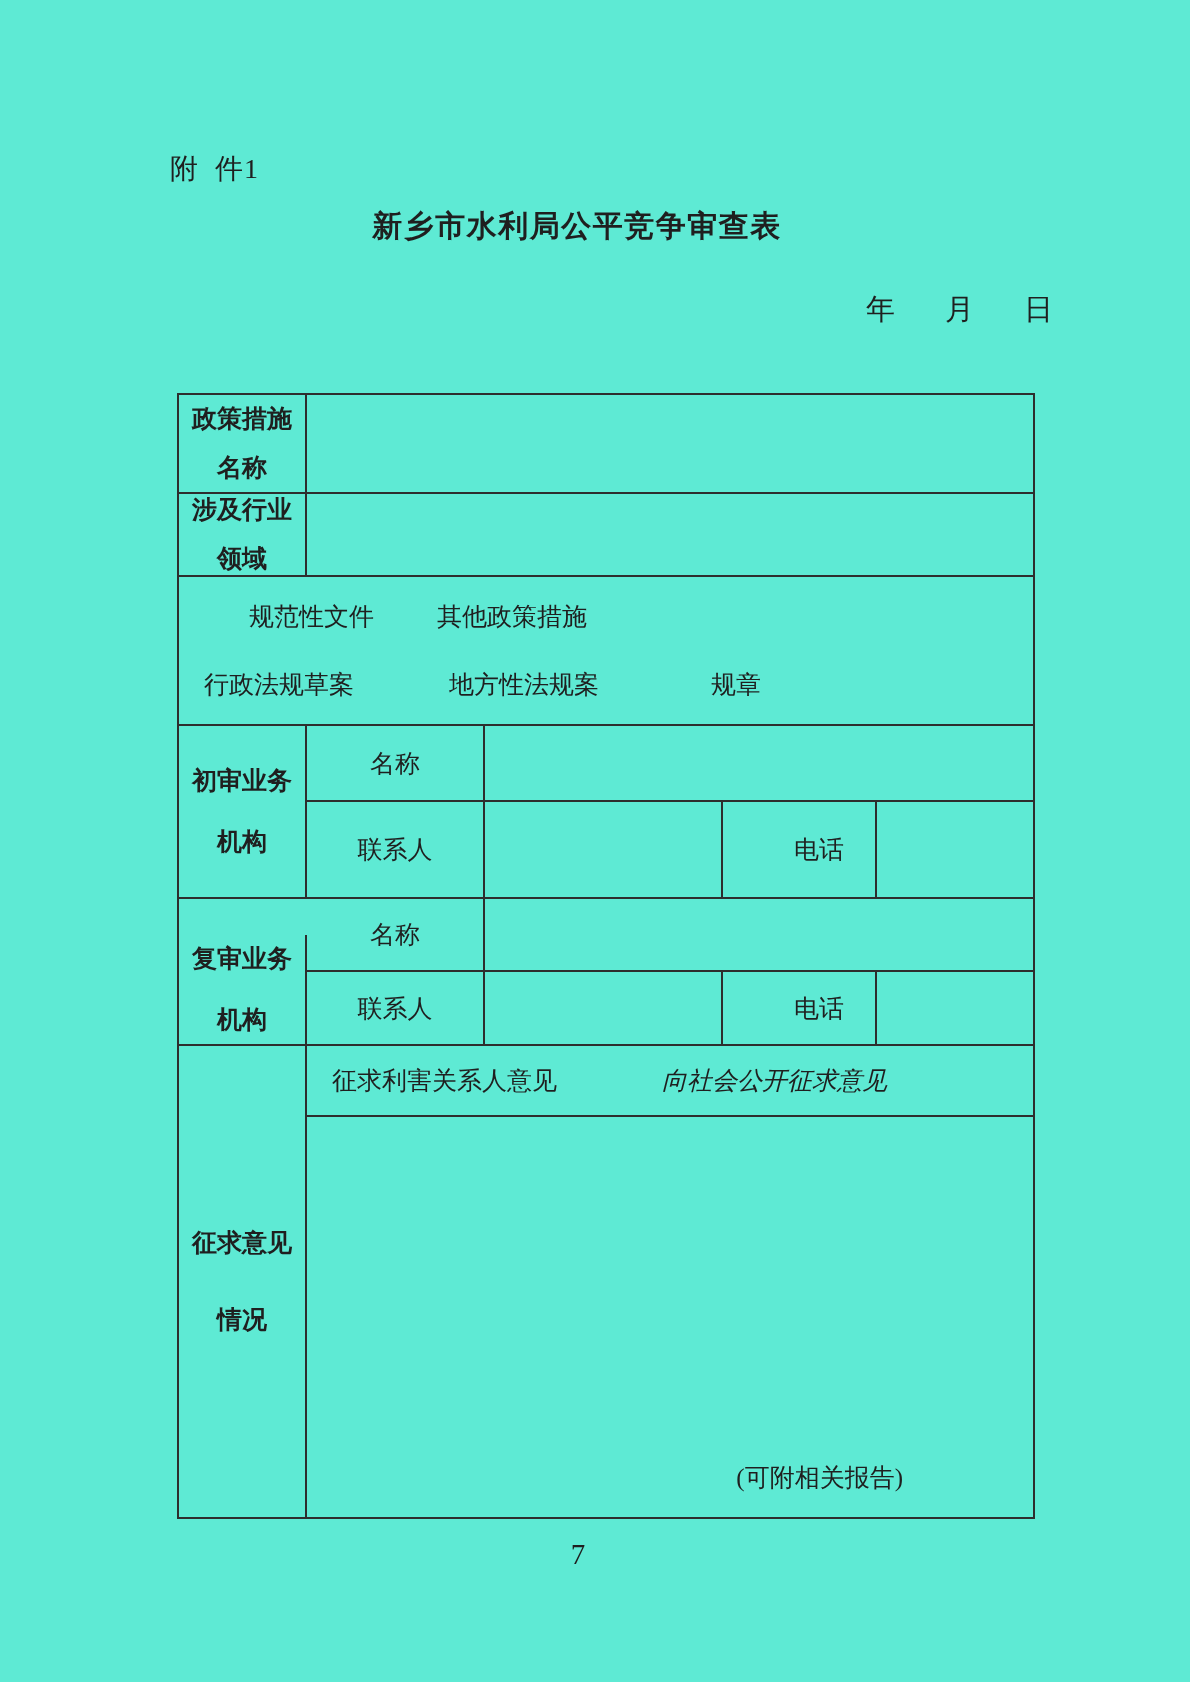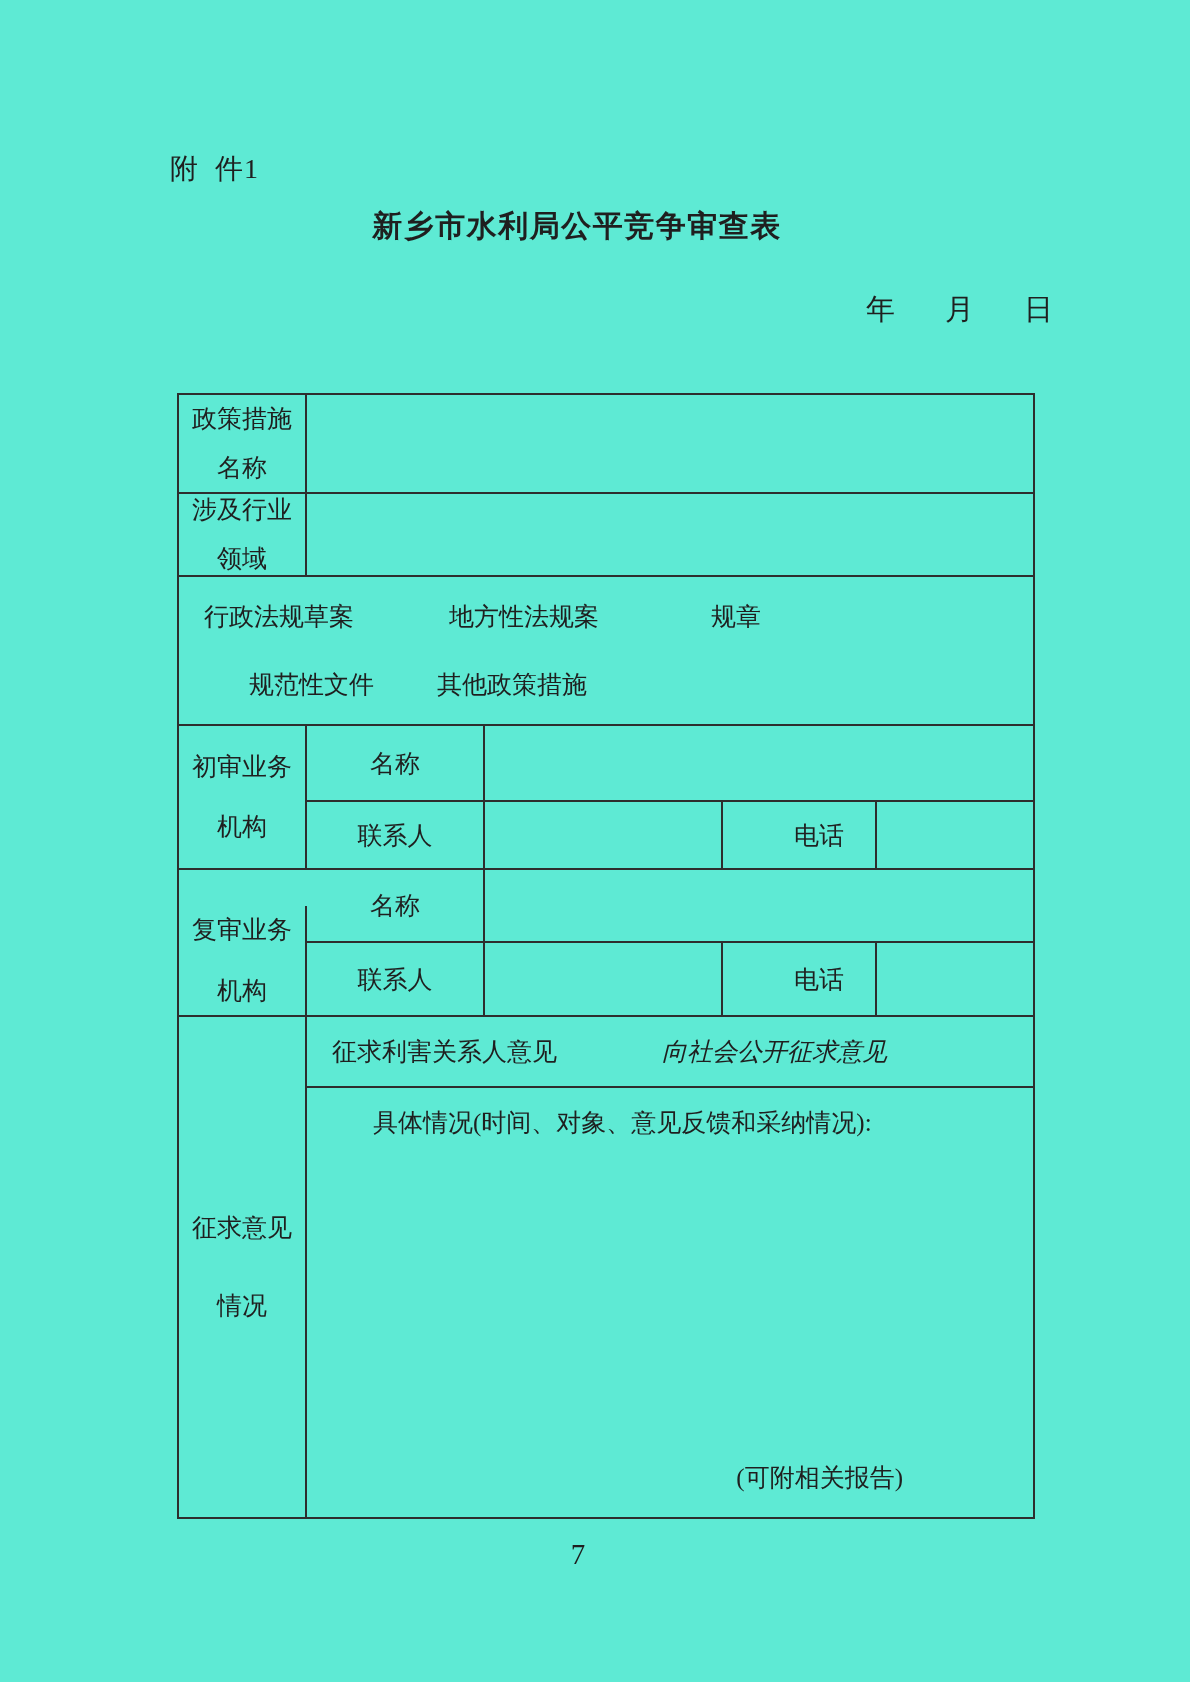--- a/index.html
+++ b/index.html
@@ -42,7 +42,7 @@
     border-right:2px solid #2e2e2e;box-sizing:border-box;
     display:flex;flex-direction:column;
     align-items:center;justify-content:center;
-    text-align:center;line-height:1.3;gap:16px;
+    text-align:center;line-height:1.3;gap:16px;font-weight:bold;
   }
   .c1.wide-gap{gap:45px;}
   .grow{flex:1 1 auto;}

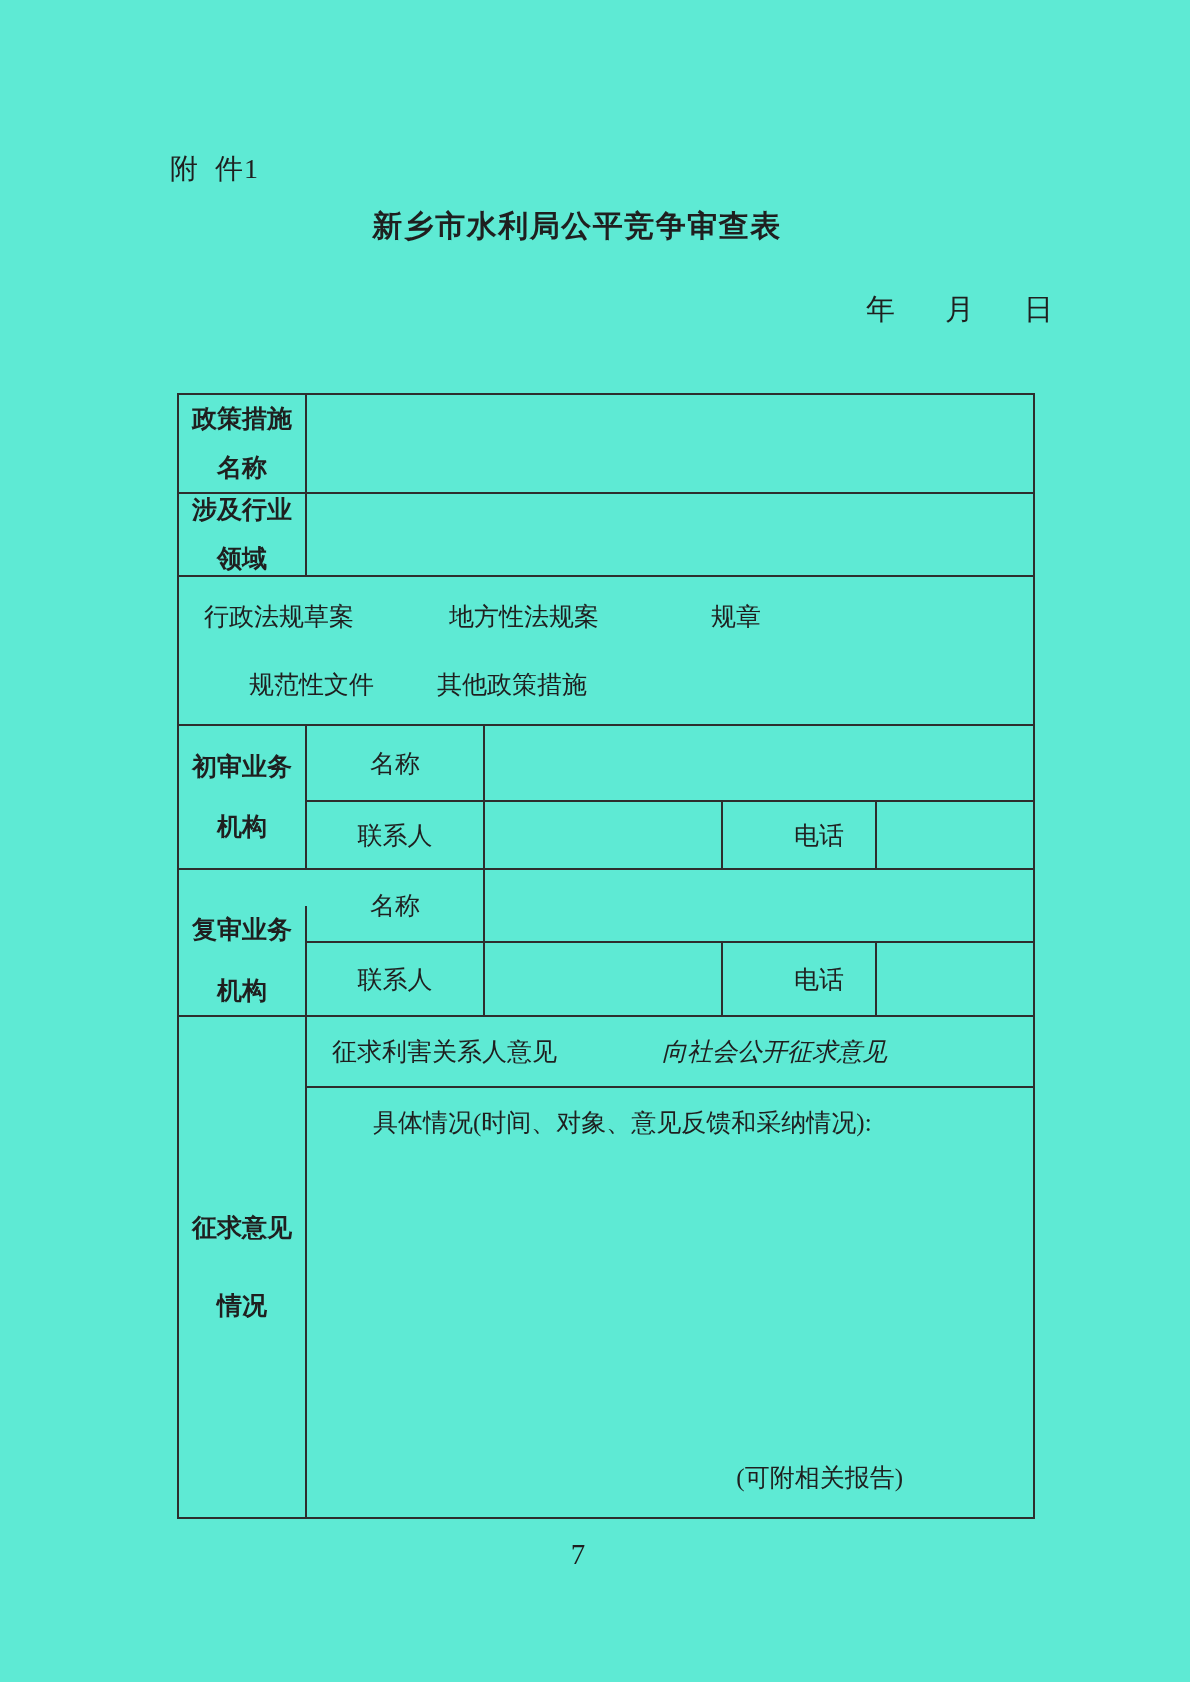--- a/index.html
+++ b/index.html
@@ -121,15 +121,15 @@
 
     <div class="trow" style="height:149px;">
       <div class="nature-cell">
+        <div class="nature-line nl2">
+          <span class="opt-a">规范性文件</span>
+          <span class="opt-b">其他政策措施</span>
+        </div>
         <div class="nature-line nl1">
           <span class="opt-a">行政法规草案</span>
           <span class="opt-b">地方性法规案</span>
           <span class="opt-c">规章</span>
         </div>
-        <div class="nature-line nl2">
-          <span class="opt-a">规范性文件</span>
-          <span class="opt-b">其他政策措施</span>
-        </div>
       </div>
     </div>
 

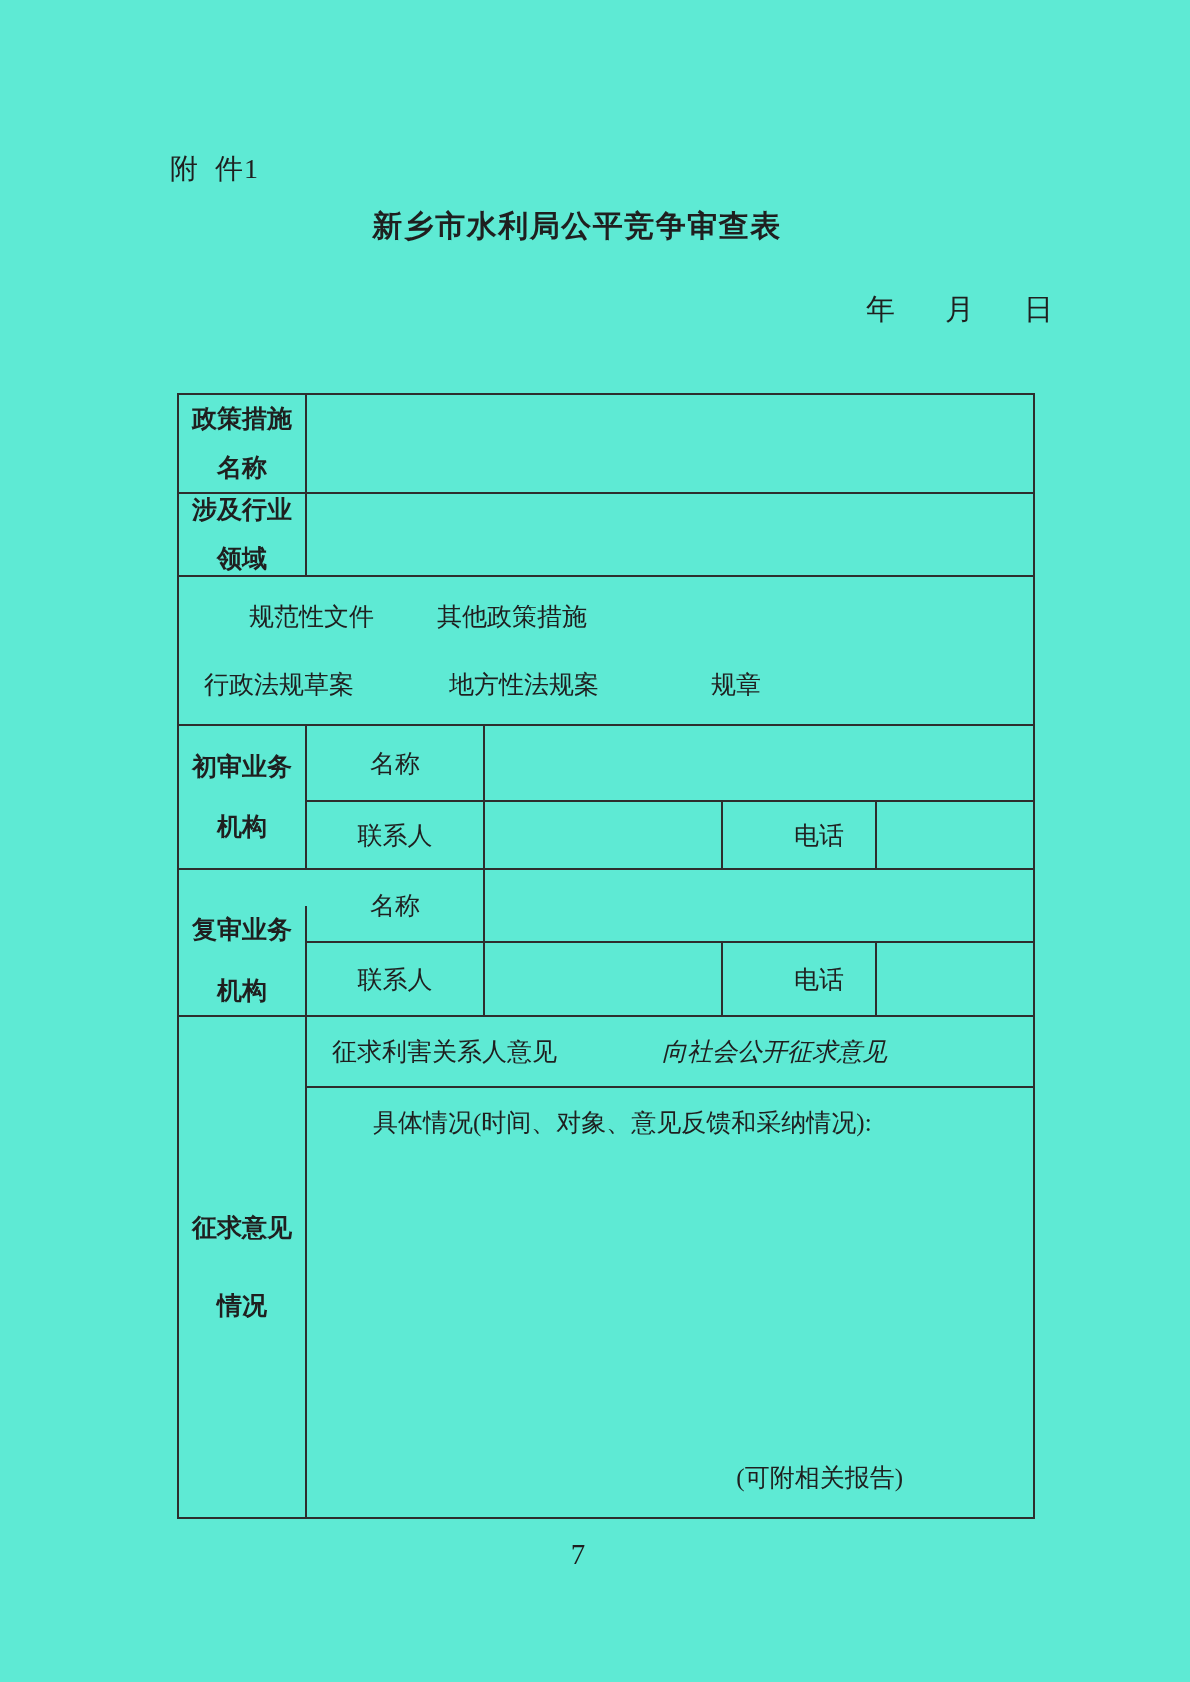--- a/index.html
+++ b/index.html
@@ -133,7 +133,7 @@
       </div>
     </div>
 
-    <div class="trow" style="height:144px;">
+    <div class="trow" style="height:173px;">
       <div class="c1" style="gap:28px;">
         <span>初审业务</span>
         <span>机构</span>

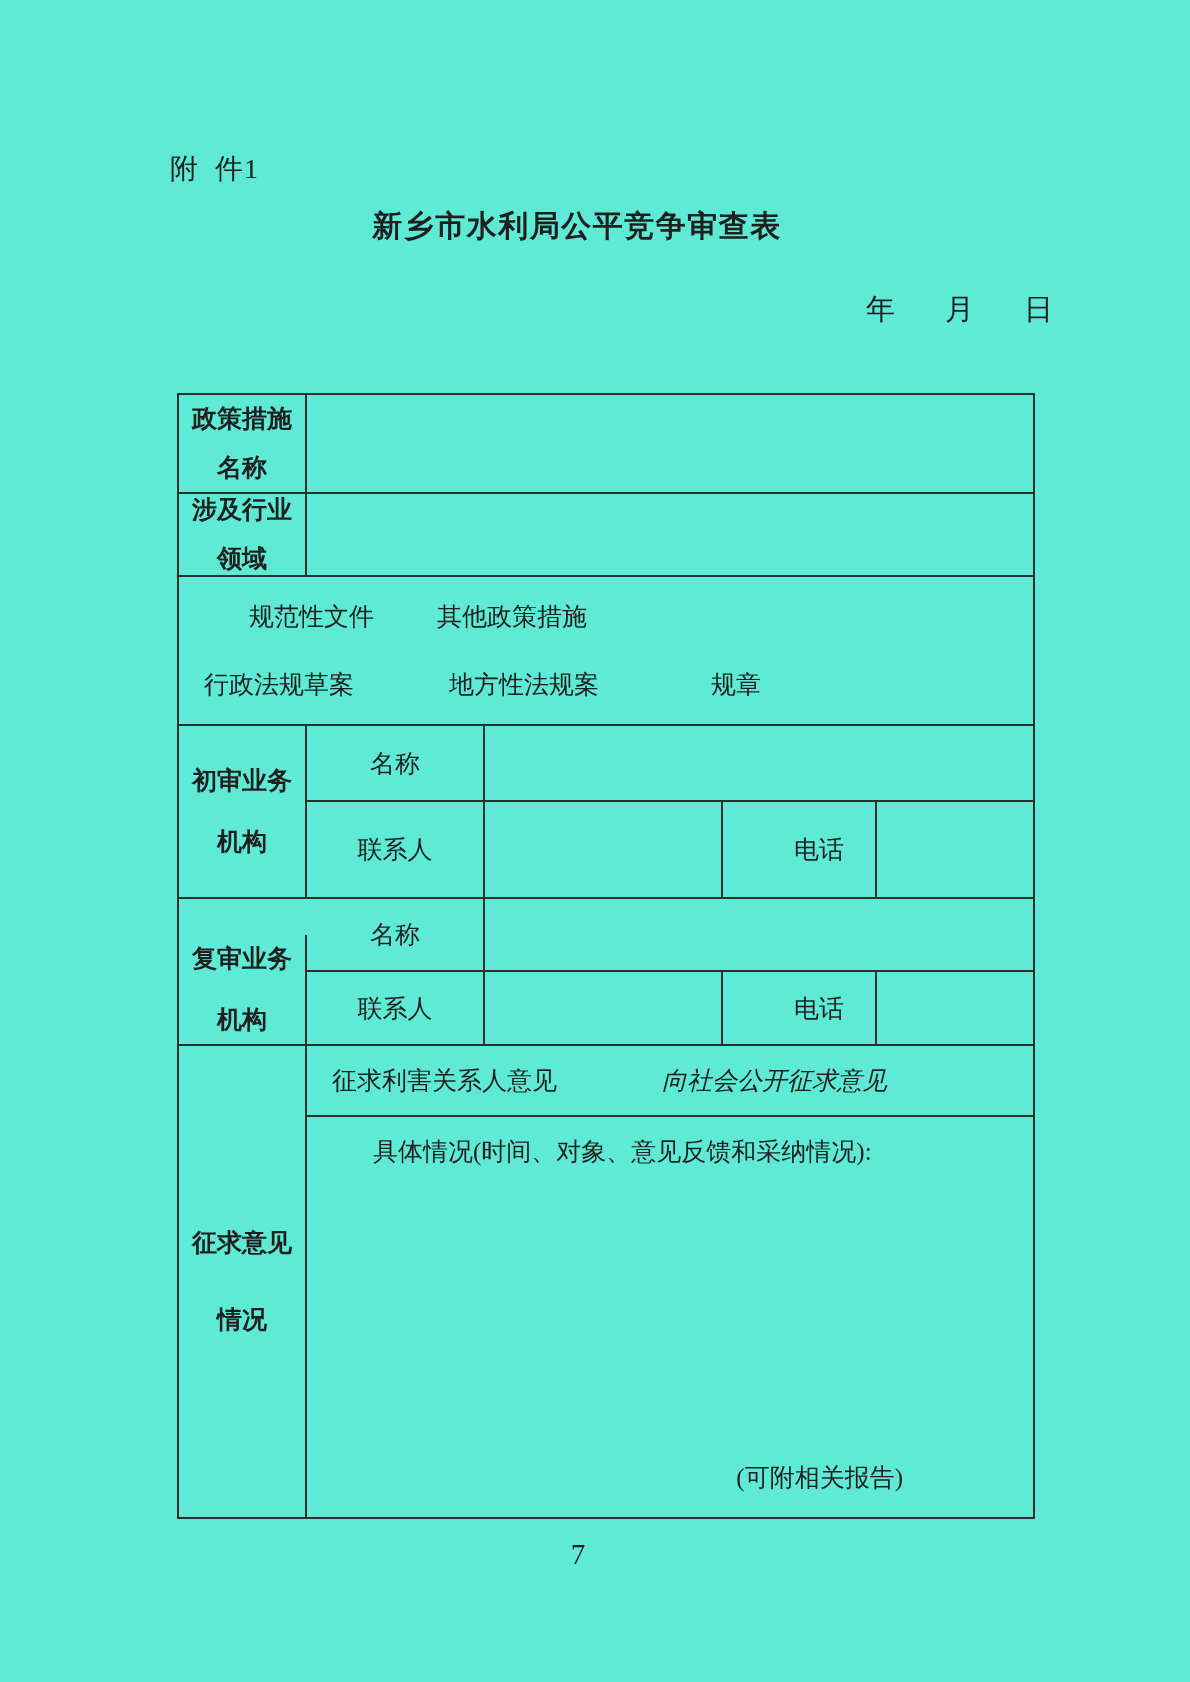--- a/index.html
+++ b/index.html
@@ -194,7 +194,6 @@
           <span class="opt-b">向社会公开征求意见</span>
         </div>
         <div class="subrow bottom opinion-detail">
-          <div class="detail-label">具体情况(时间、对象、意见反馈和采纳情况):</div>
           <div></div>
           <div class="attach-note">(可附相关报告)</div>
         </div>

